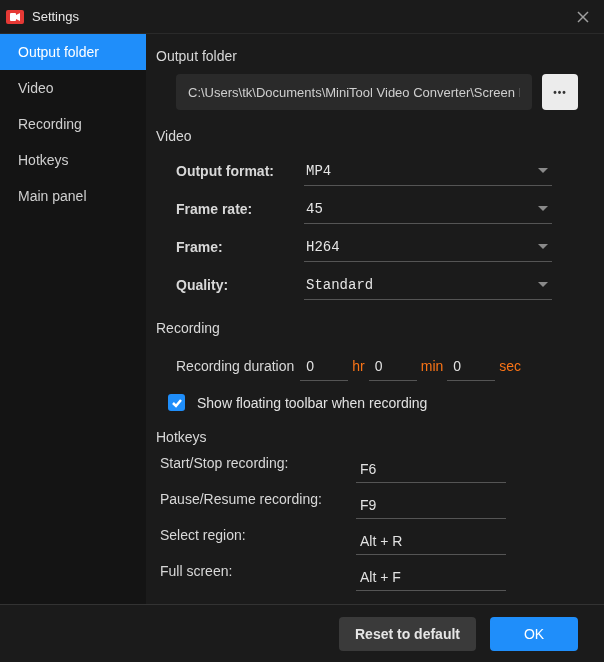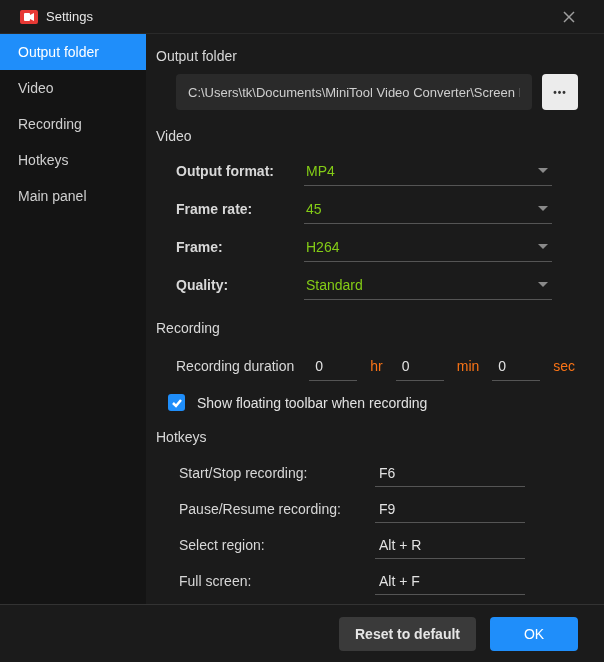--- a/index.html
+++ b/index.html
@@ -8,7 +8,7 @@
     width: 604px; height: 662px; background: #1b1b1b; display: flex; flex-direction: column;
   }
   .titlebar {
-    height: 34px; background: #1b1b1b; display: flex; align-items: center; padding: 0 20px; border-bottom: 1px solid #2a2a2a;
+    height: 34px; background: #1b1b1b; display: flex; align-items: center; padding: 0 6px; border-bottom: 1px solid #2a2a2a;
   }
   .app-icon {
     width: 18px; height: 14px; background: #e63935; border-radius: 2px; position: relative; margin-right: 8px;

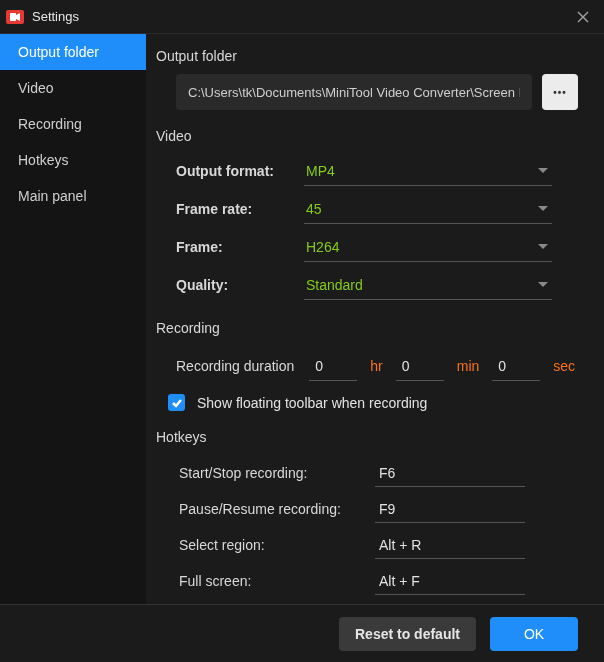--- a/index.html
+++ b/index.html
@@ -61,7 +61,7 @@
     border-bottom: 1px solid #555; height: 30px; display: flex; align-items: center;
     cursor: pointer;
   }
-  .select-value { font-size: 14px; color: #84cc16; flex:1; padding-left: 2px;}
+  .select-value { font-size: 14px; color: #e5e5e5; flex:1; padding-left: 2px; font-family: Liberation Mono, monospace;}
   .select-caret {
     width: 0; height: 0; border-left: 5px solid transparent; border-right: 5px solid transparent;
     border-top: 5px solid #8a8a8a; margin-right: 4px;

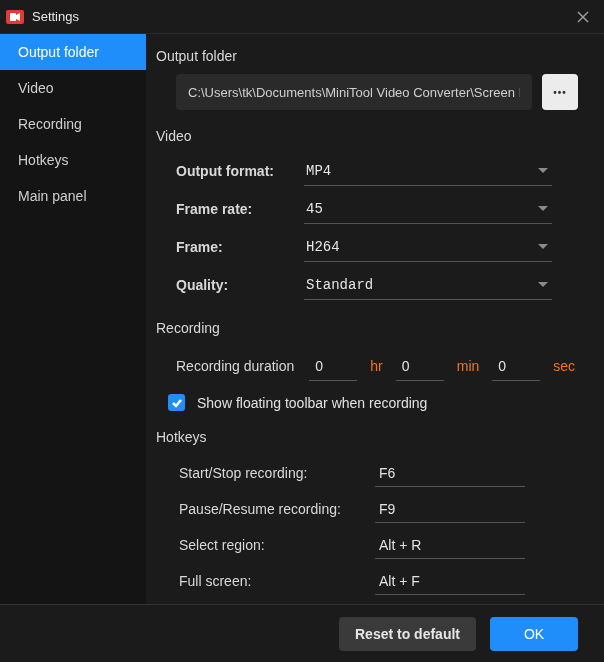--- a/index.html
+++ b/index.html
@@ -67,7 +67,7 @@
     border-top: 5px solid #8a8a8a; margin-right: 4px;
   }
   .duration-row {
-    display: flex; align-items: center; margin-left: 20px; gap: 13px; height: 40px;
+    display: flex; align-items: center; margin-left: 20px; gap: 4px; height: 40px;
   }
   .duration-label { font-size: 14px; color: #d8d8d8; margin-right: 2px; }
   .num-input {

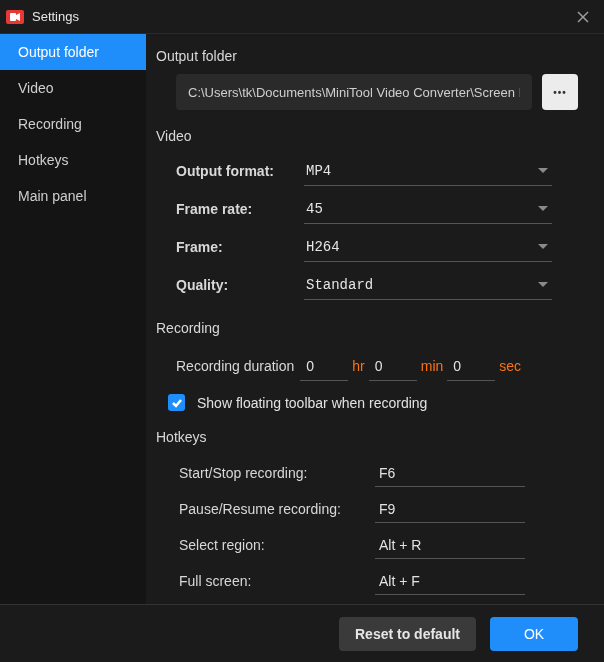--- a/index.html
+++ b/index.html
@@ -85,7 +85,7 @@
   .chk svg { width: 12px; height: 12px; stroke: #fff; stroke-width: 2.5; fill:none; }
   .chk-label { font-size: 14px; color: #e2e2e2; }
   .hotkey-row {
-    display:flex; align-items:center; margin-left:23px; height: 36px;
+    display:flex; margin-left:4px; height: 36px;
   }
   .hotkey-label { width: 196px; font-size: 14px; color:#d8d8d8; }
   .hotkey-input {

